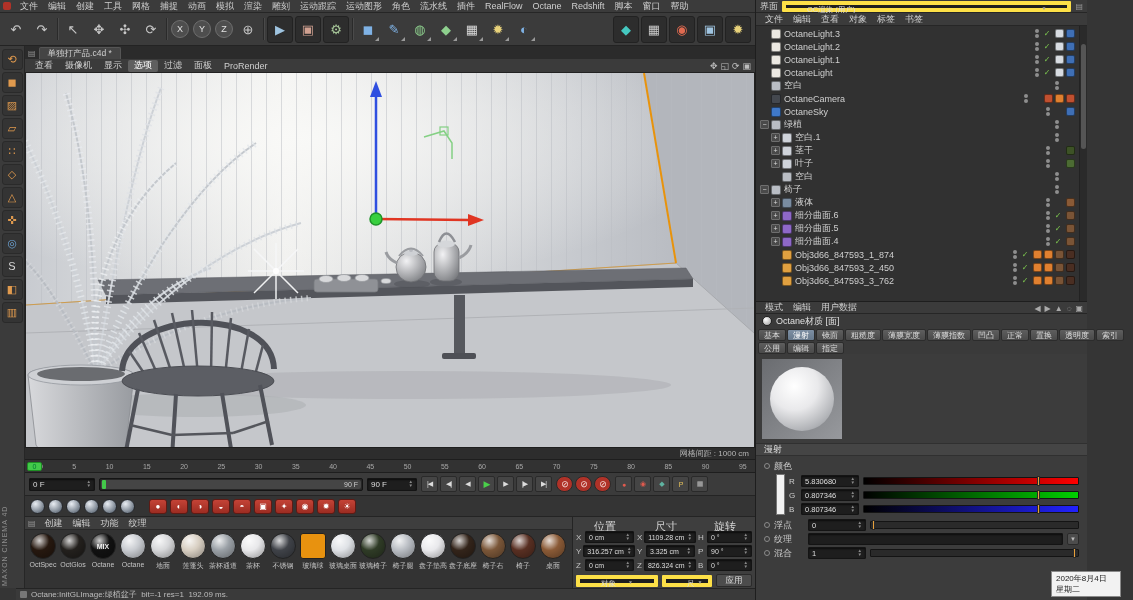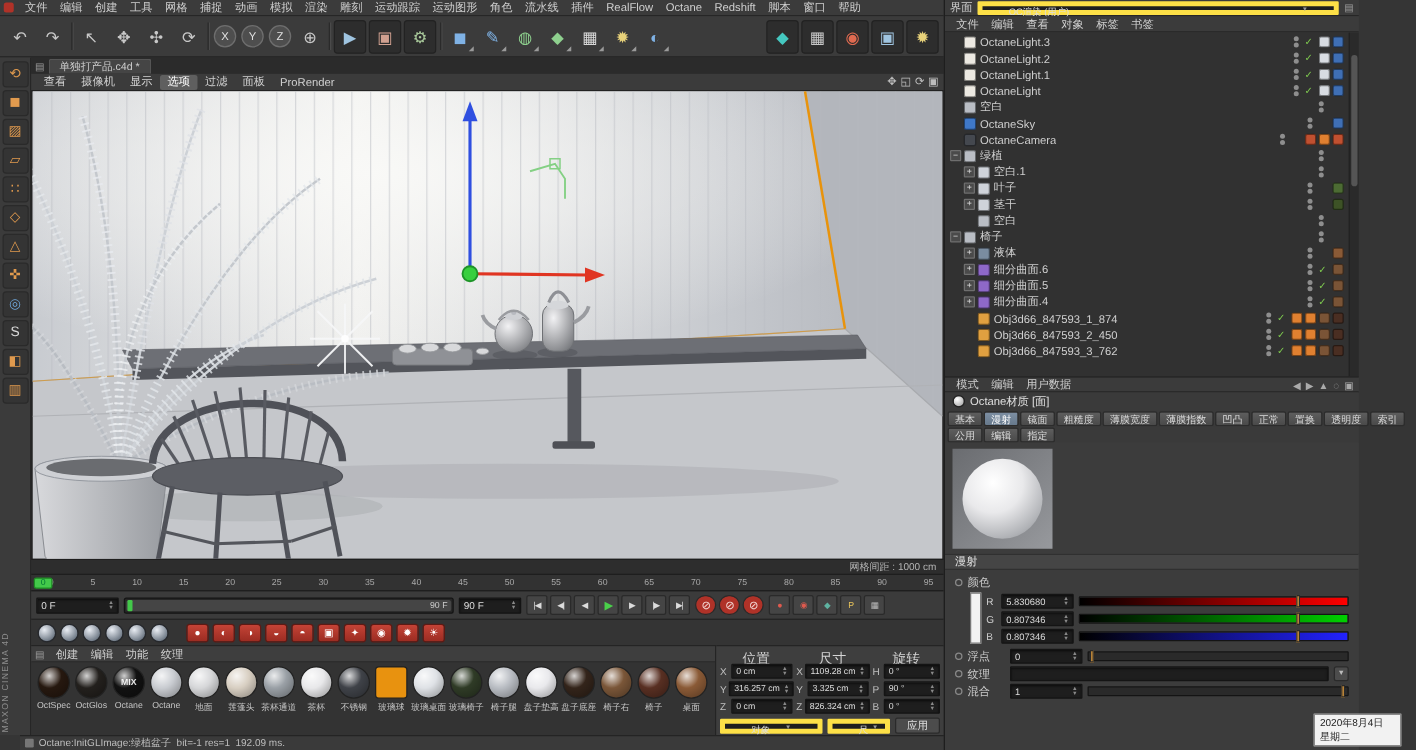--- a/index.html
+++ b/index.html
@@ -981,22 +981,6 @@
 
           <div class="om-row">
             <span class="om-exp"></span>
-            <span class="om-ico" style="background: rgb(63, 120, 200);"></span>
-            <span class="om-label">OctaneSky</span>
-            <span class="om-right">
-              <span class="om-dots">
-                <i></i>
-                <i></i>
-              </span>
-              <span class="om-check"></span>
-              <span class="om-tags">
-                <i style="background: rgb(63, 111, 181);"></i>
-              </span>
-            </span>
-          </div>
-
-          <div class="om-row">
-            <span class="om-exp"></span>
             <span class="om-ico" style="background: rgb(68, 72, 79);"></span>
             <span class="om-label">OctaneCamera</span>
             <span class="om-right">
@@ -1009,6 +993,22 @@
                 <i style="background: rgb(192, 80, 48);"></i>
                 <i style="background: rgb(224, 128, 48);"></i>
                 <i style="background: rgb(192, 80, 48);"></i>
+              </span>
+            </span>
+          </div>
+
+          <div class="om-row">
+            <span class="om-exp"></span>
+            <span class="om-ico" style="background: rgb(63, 120, 200);"></span>
+            <span class="om-label">OctaneSky</span>
+            <span class="om-right">
+              <span class="om-dots">
+                <i></i>
+                <i></i>
+              </span>
+              <span class="om-check"></span>
+              <span class="om-tags">
+                <i style="background: rgb(63, 111, 181);"></i>
               </span>
             </span>
           </div>

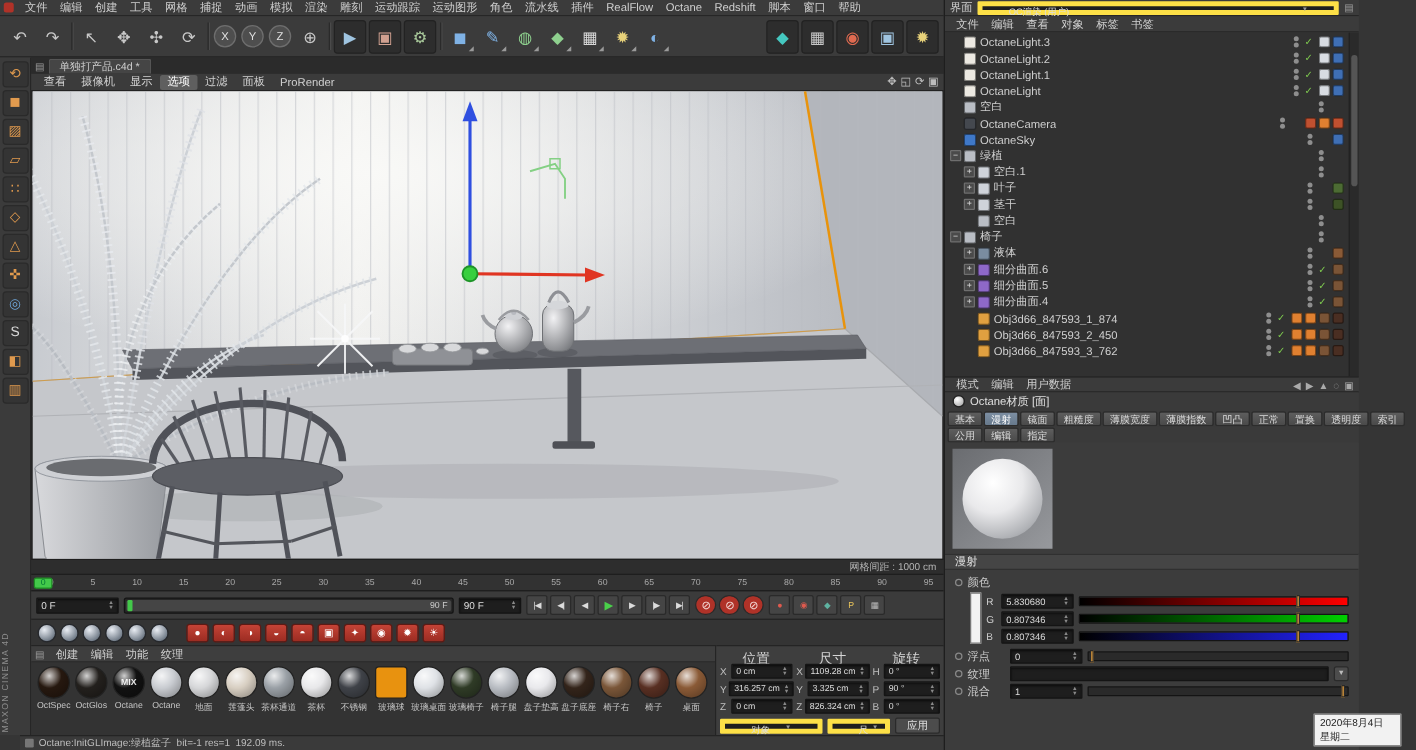--- a/index.html
+++ b/index.html
@@ -1044,7 +1044,7 @@
           <div class="om-row" style="padding-left: 15px;">
             <span class="om-exp">+</span>
             <span class="om-ico" style="background: rgb(207, 211, 218);"></span>
-            <span class="om-label">叶子</span>
+            <span class="om-label">茎干</span>
             <span class="om-right">
               <span class="om-dots">
                 <i></i>
@@ -1052,7 +1052,7 @@
               </span>
               <span class="om-check"></span>
               <span class="om-tags">
-                <i style="background: rgb(76, 107, 51);"></i>
+                <i style="background: rgb(61, 82, 38);"></i>
               </span>
             </span>
           </div>
@@ -1060,7 +1060,7 @@
           <div class="om-row" style="padding-left: 15px;">
             <span class="om-exp">+</span>
             <span class="om-ico" style="background: rgb(207, 211, 218);"></span>
-            <span class="om-label">茎干</span>
+            <span class="om-label">叶子</span>
             <span class="om-right">
               <span class="om-dots">
                 <i></i>
@@ -1068,7 +1068,7 @@
               </span>
               <span class="om-check"></span>
               <span class="om-tags">
-                <i style="background: rgb(61, 82, 38);"></i>
+                <i style="background: rgb(76, 107, 51);"></i>
               </span>
             </span>
           </div>

